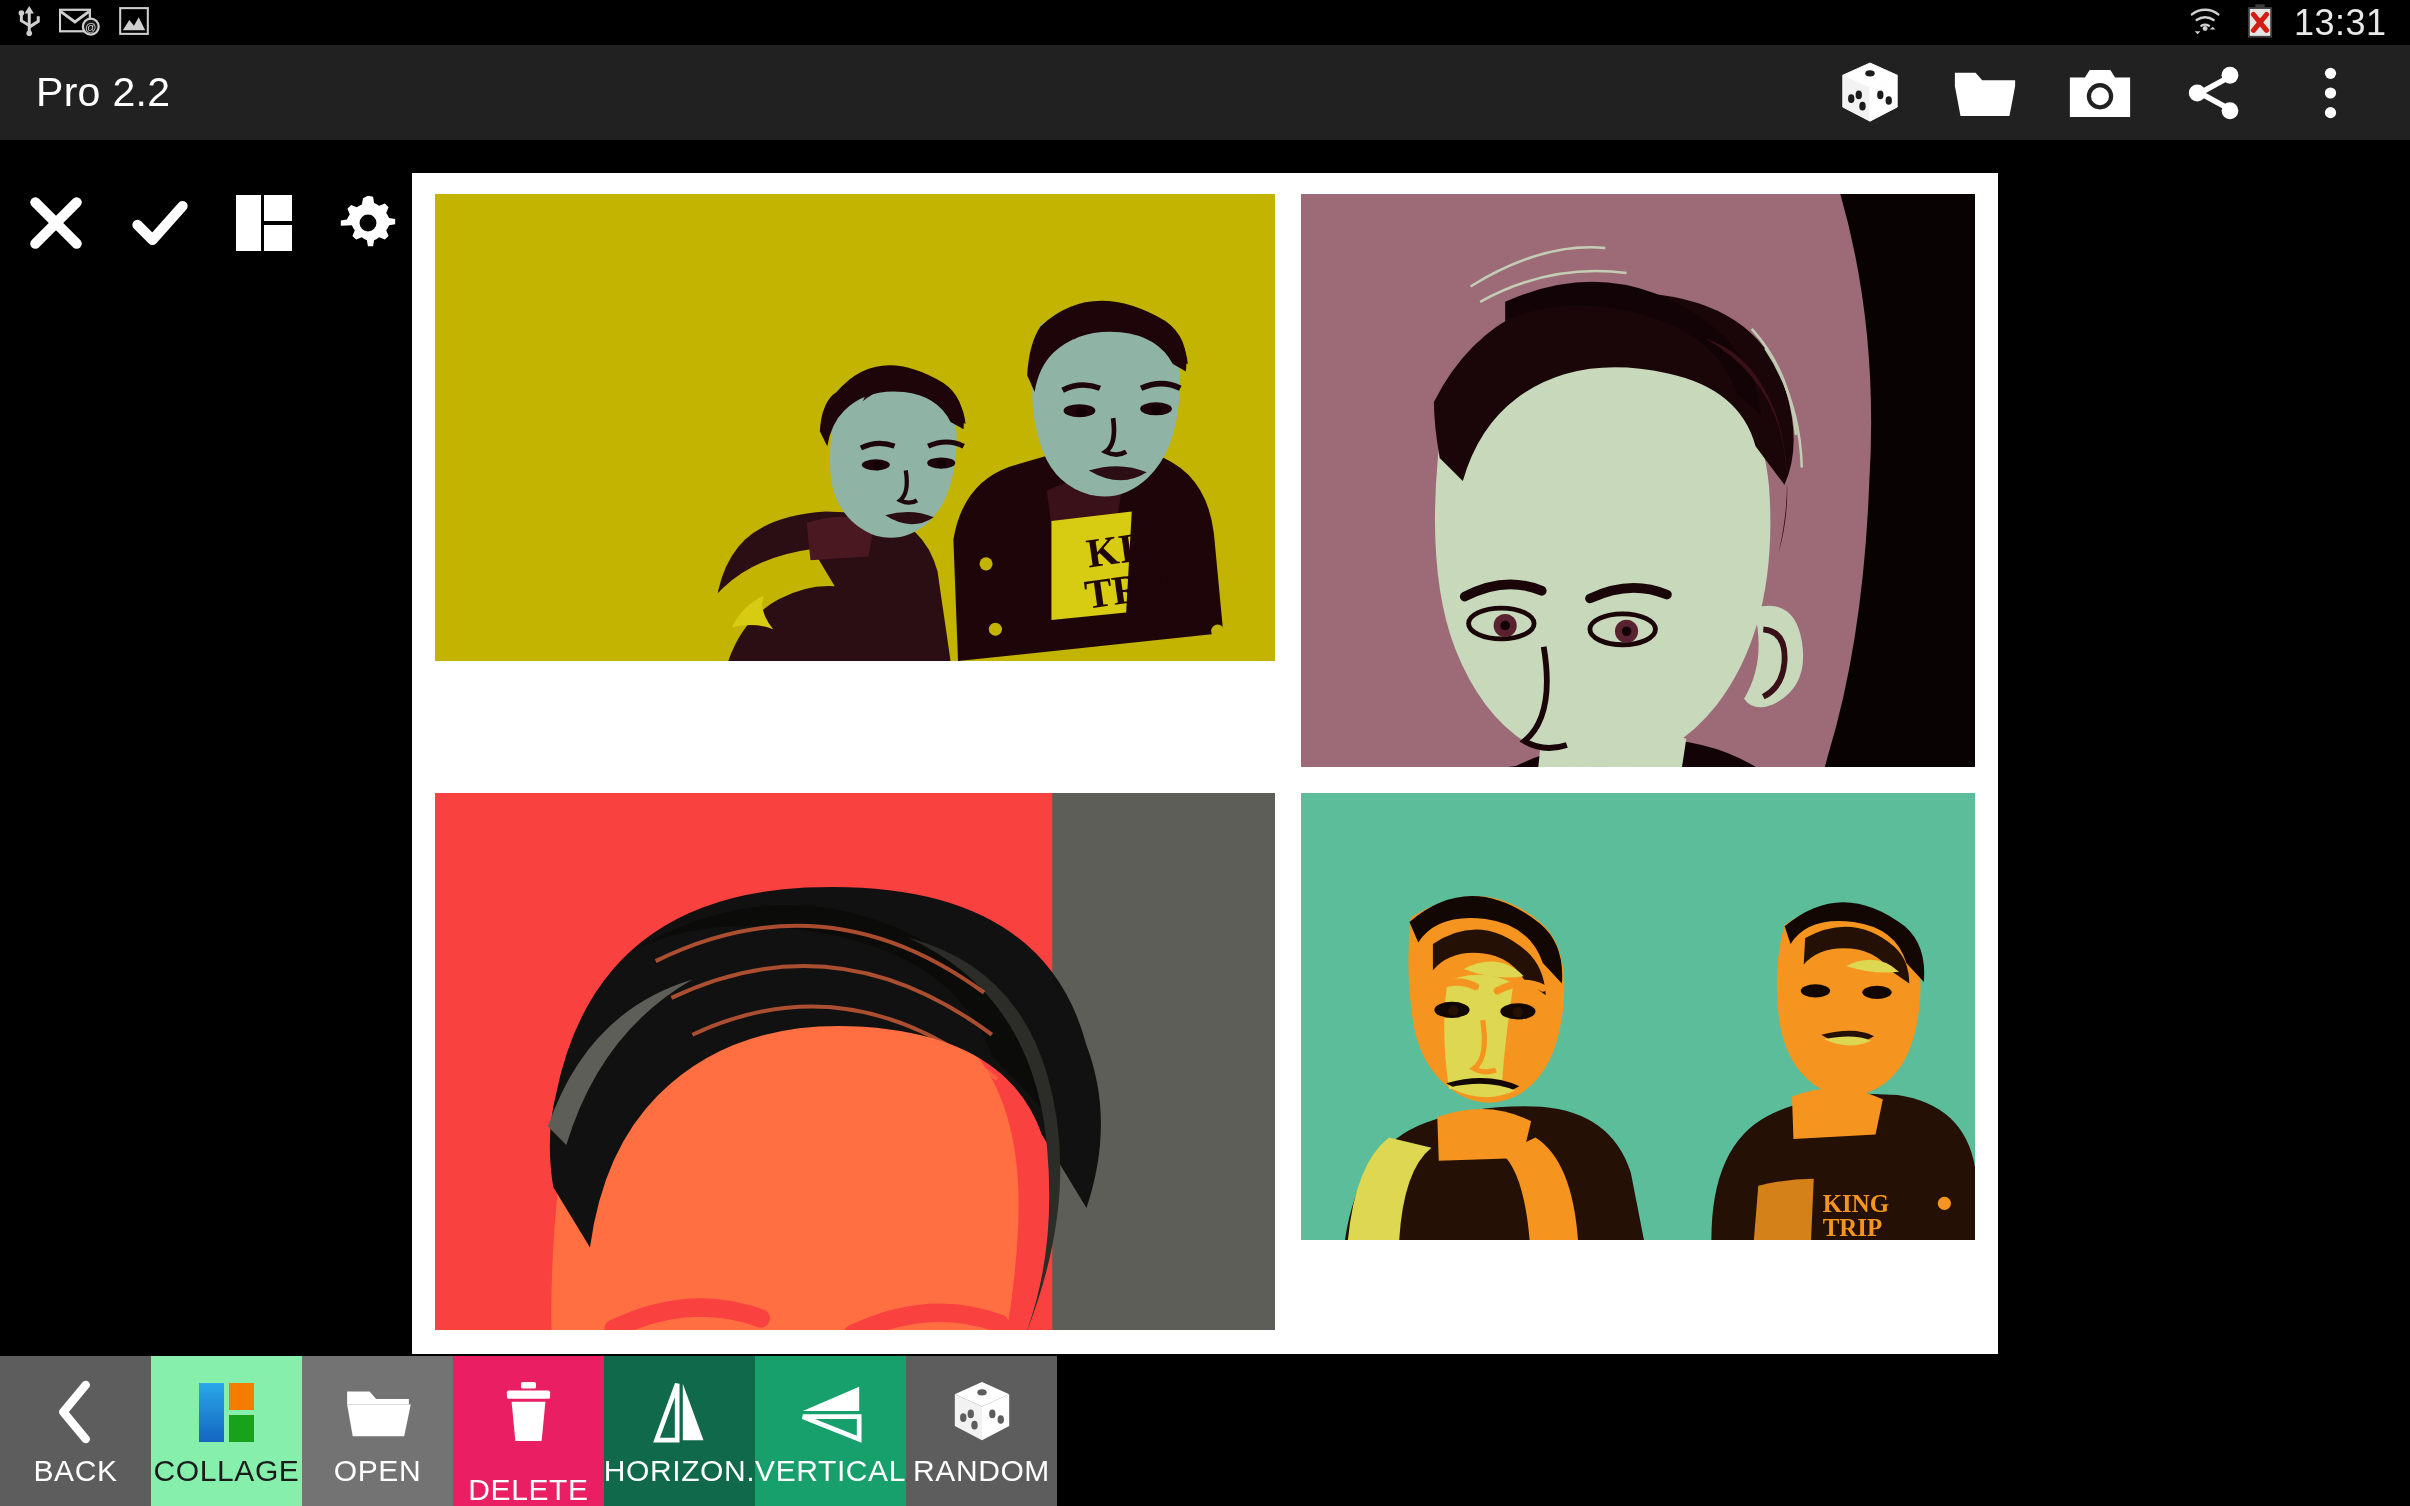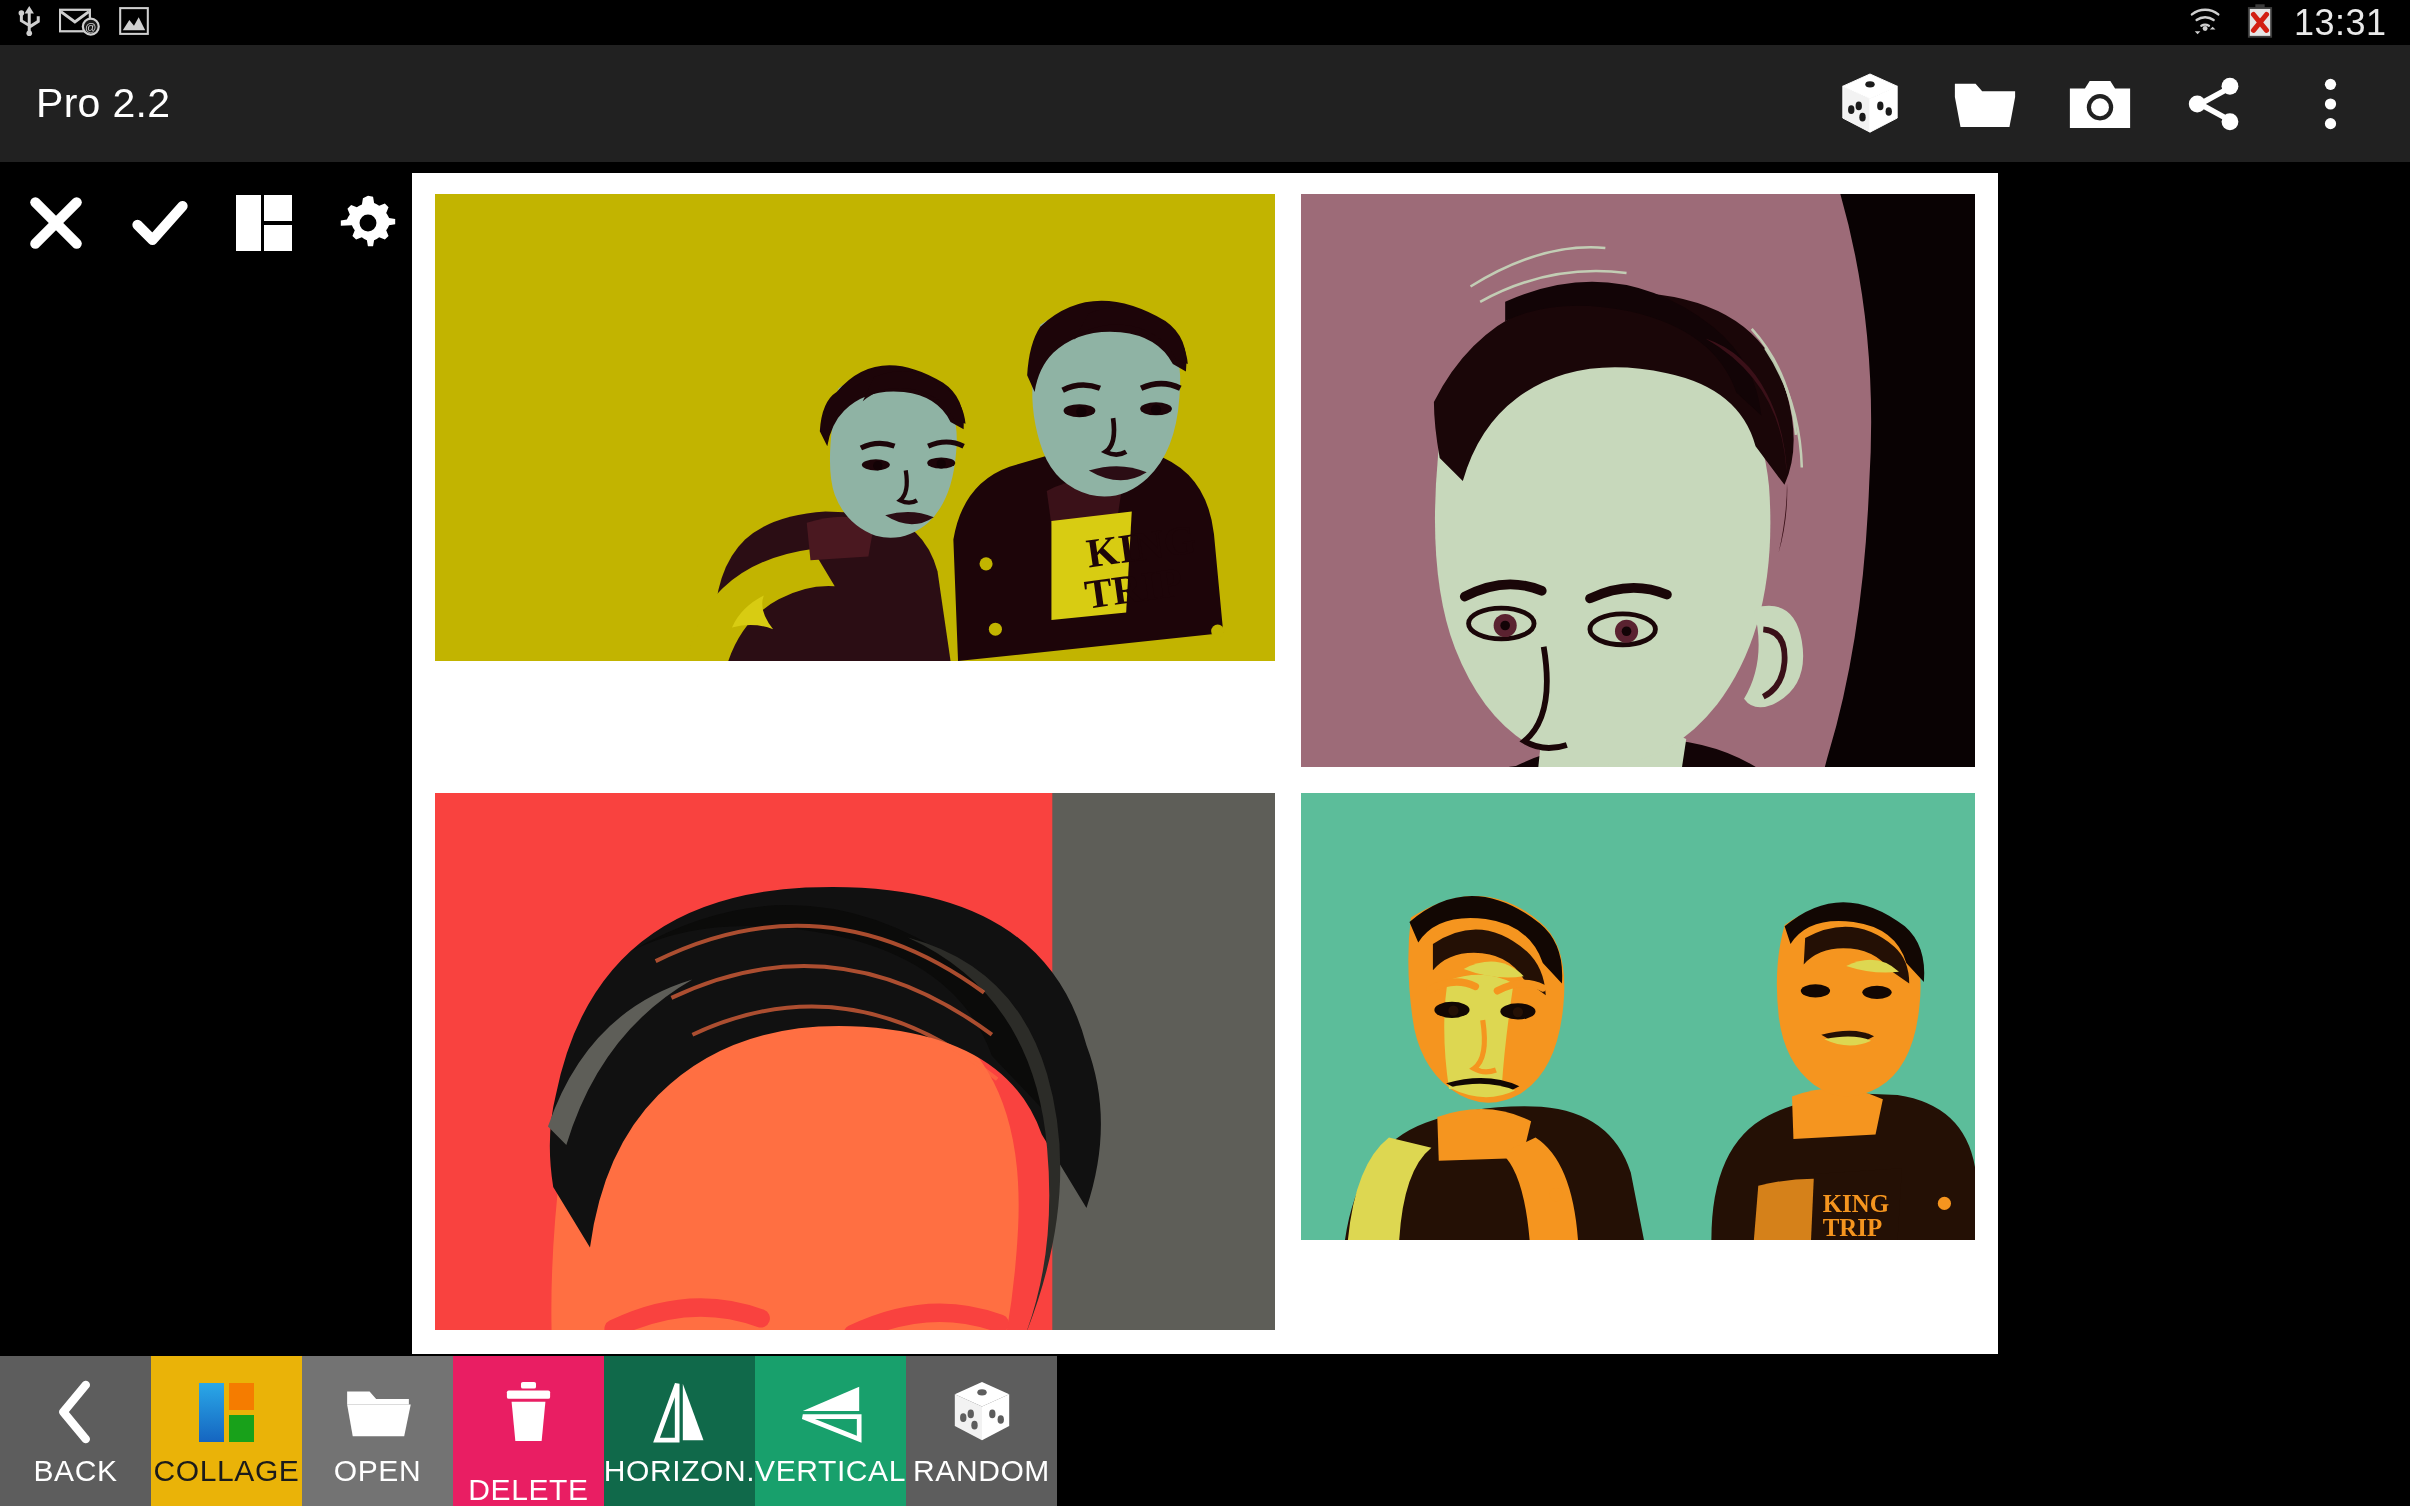--- a/index.html
+++ b/index.html
@@ -18,7 +18,7 @@
 
   
   #action-bar{
-    position:absolute; left:0; top:45px; width:2411px; height:117px;
+    position:absolute; left:0; top:45px; width:2411px; height:95px;
     background:#212121; display:flex; align-items:center;
   }
   #app-title{ color:#fff; font-size:41px; margin-left:36px; font-weight:400; letter-spacing:0.3px; }

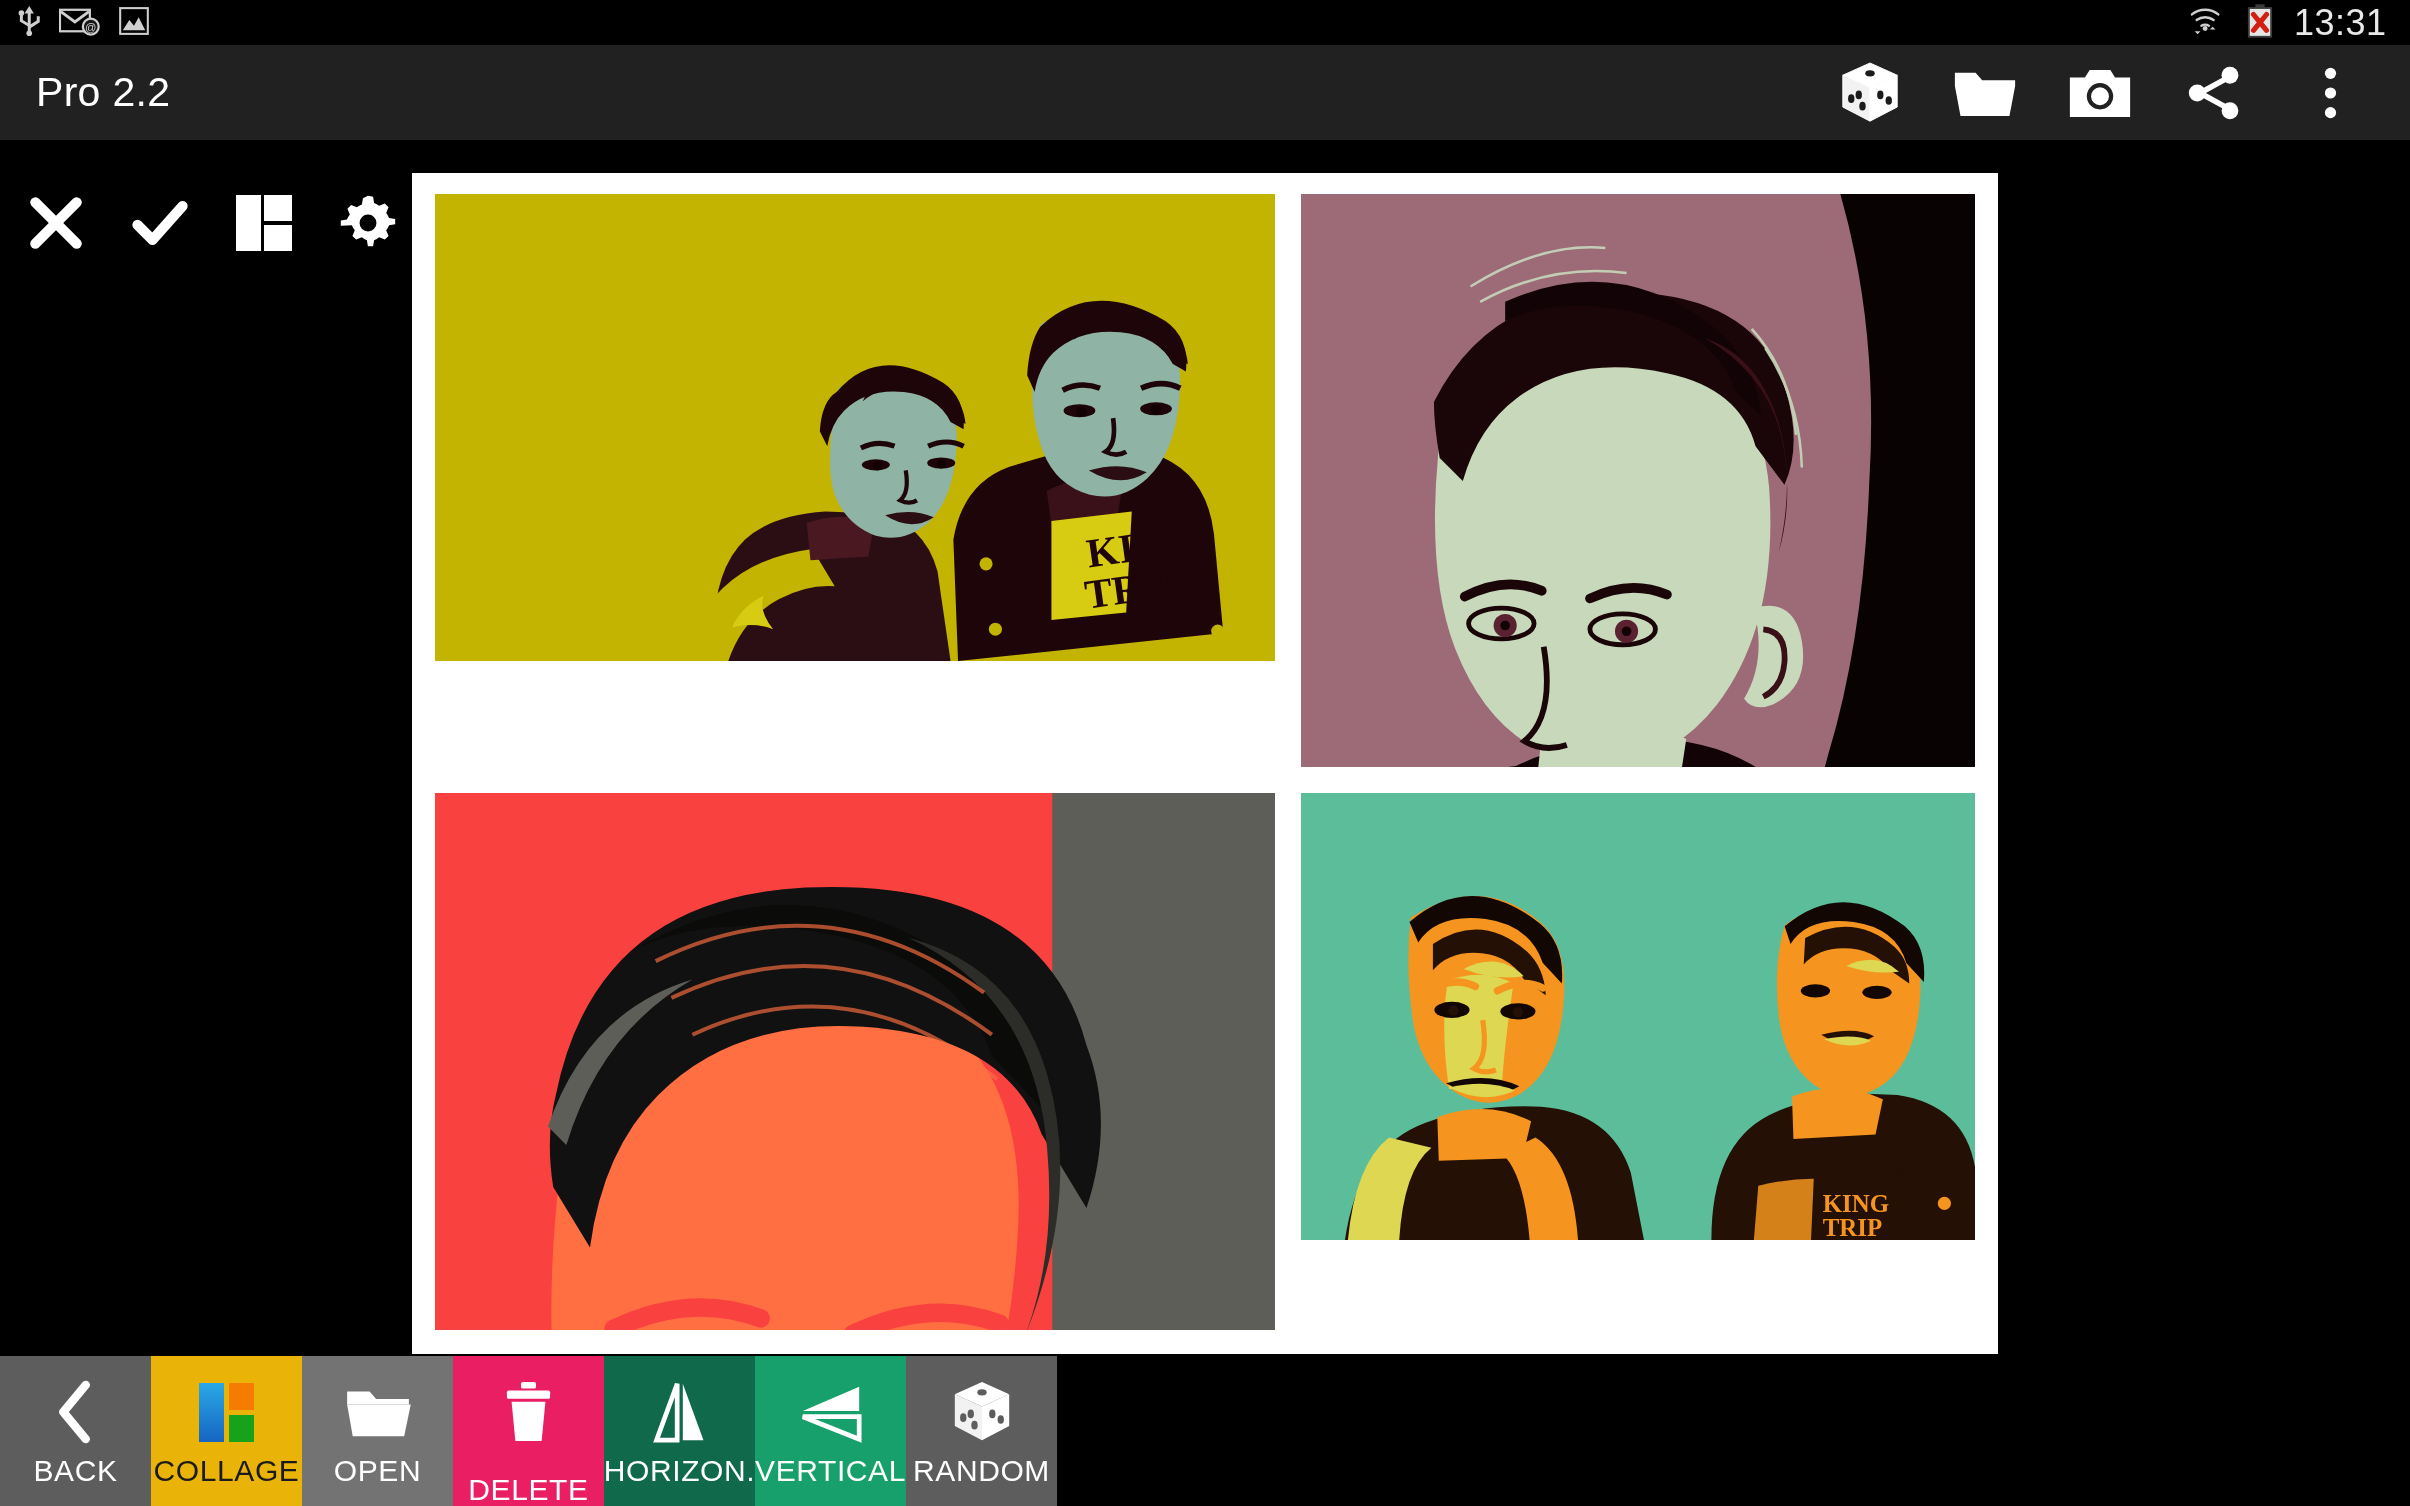--- a/index.html
+++ b/index.html
@@ -438,7 +438,7 @@
     <div class="bb-label">BACK</div>
   </div>
 
-  <div class="bb-item" id="bb-1" style="background: #eab308; color: rgb(27, 27, 27);">
+  <div class="bb-item" id="bb-1" style="background: #86efac; color: rgb(27, 27, 27);">
     <div class="bb-ico">
       <span class="mini-collage">
           <i class="mc-left"></i>

